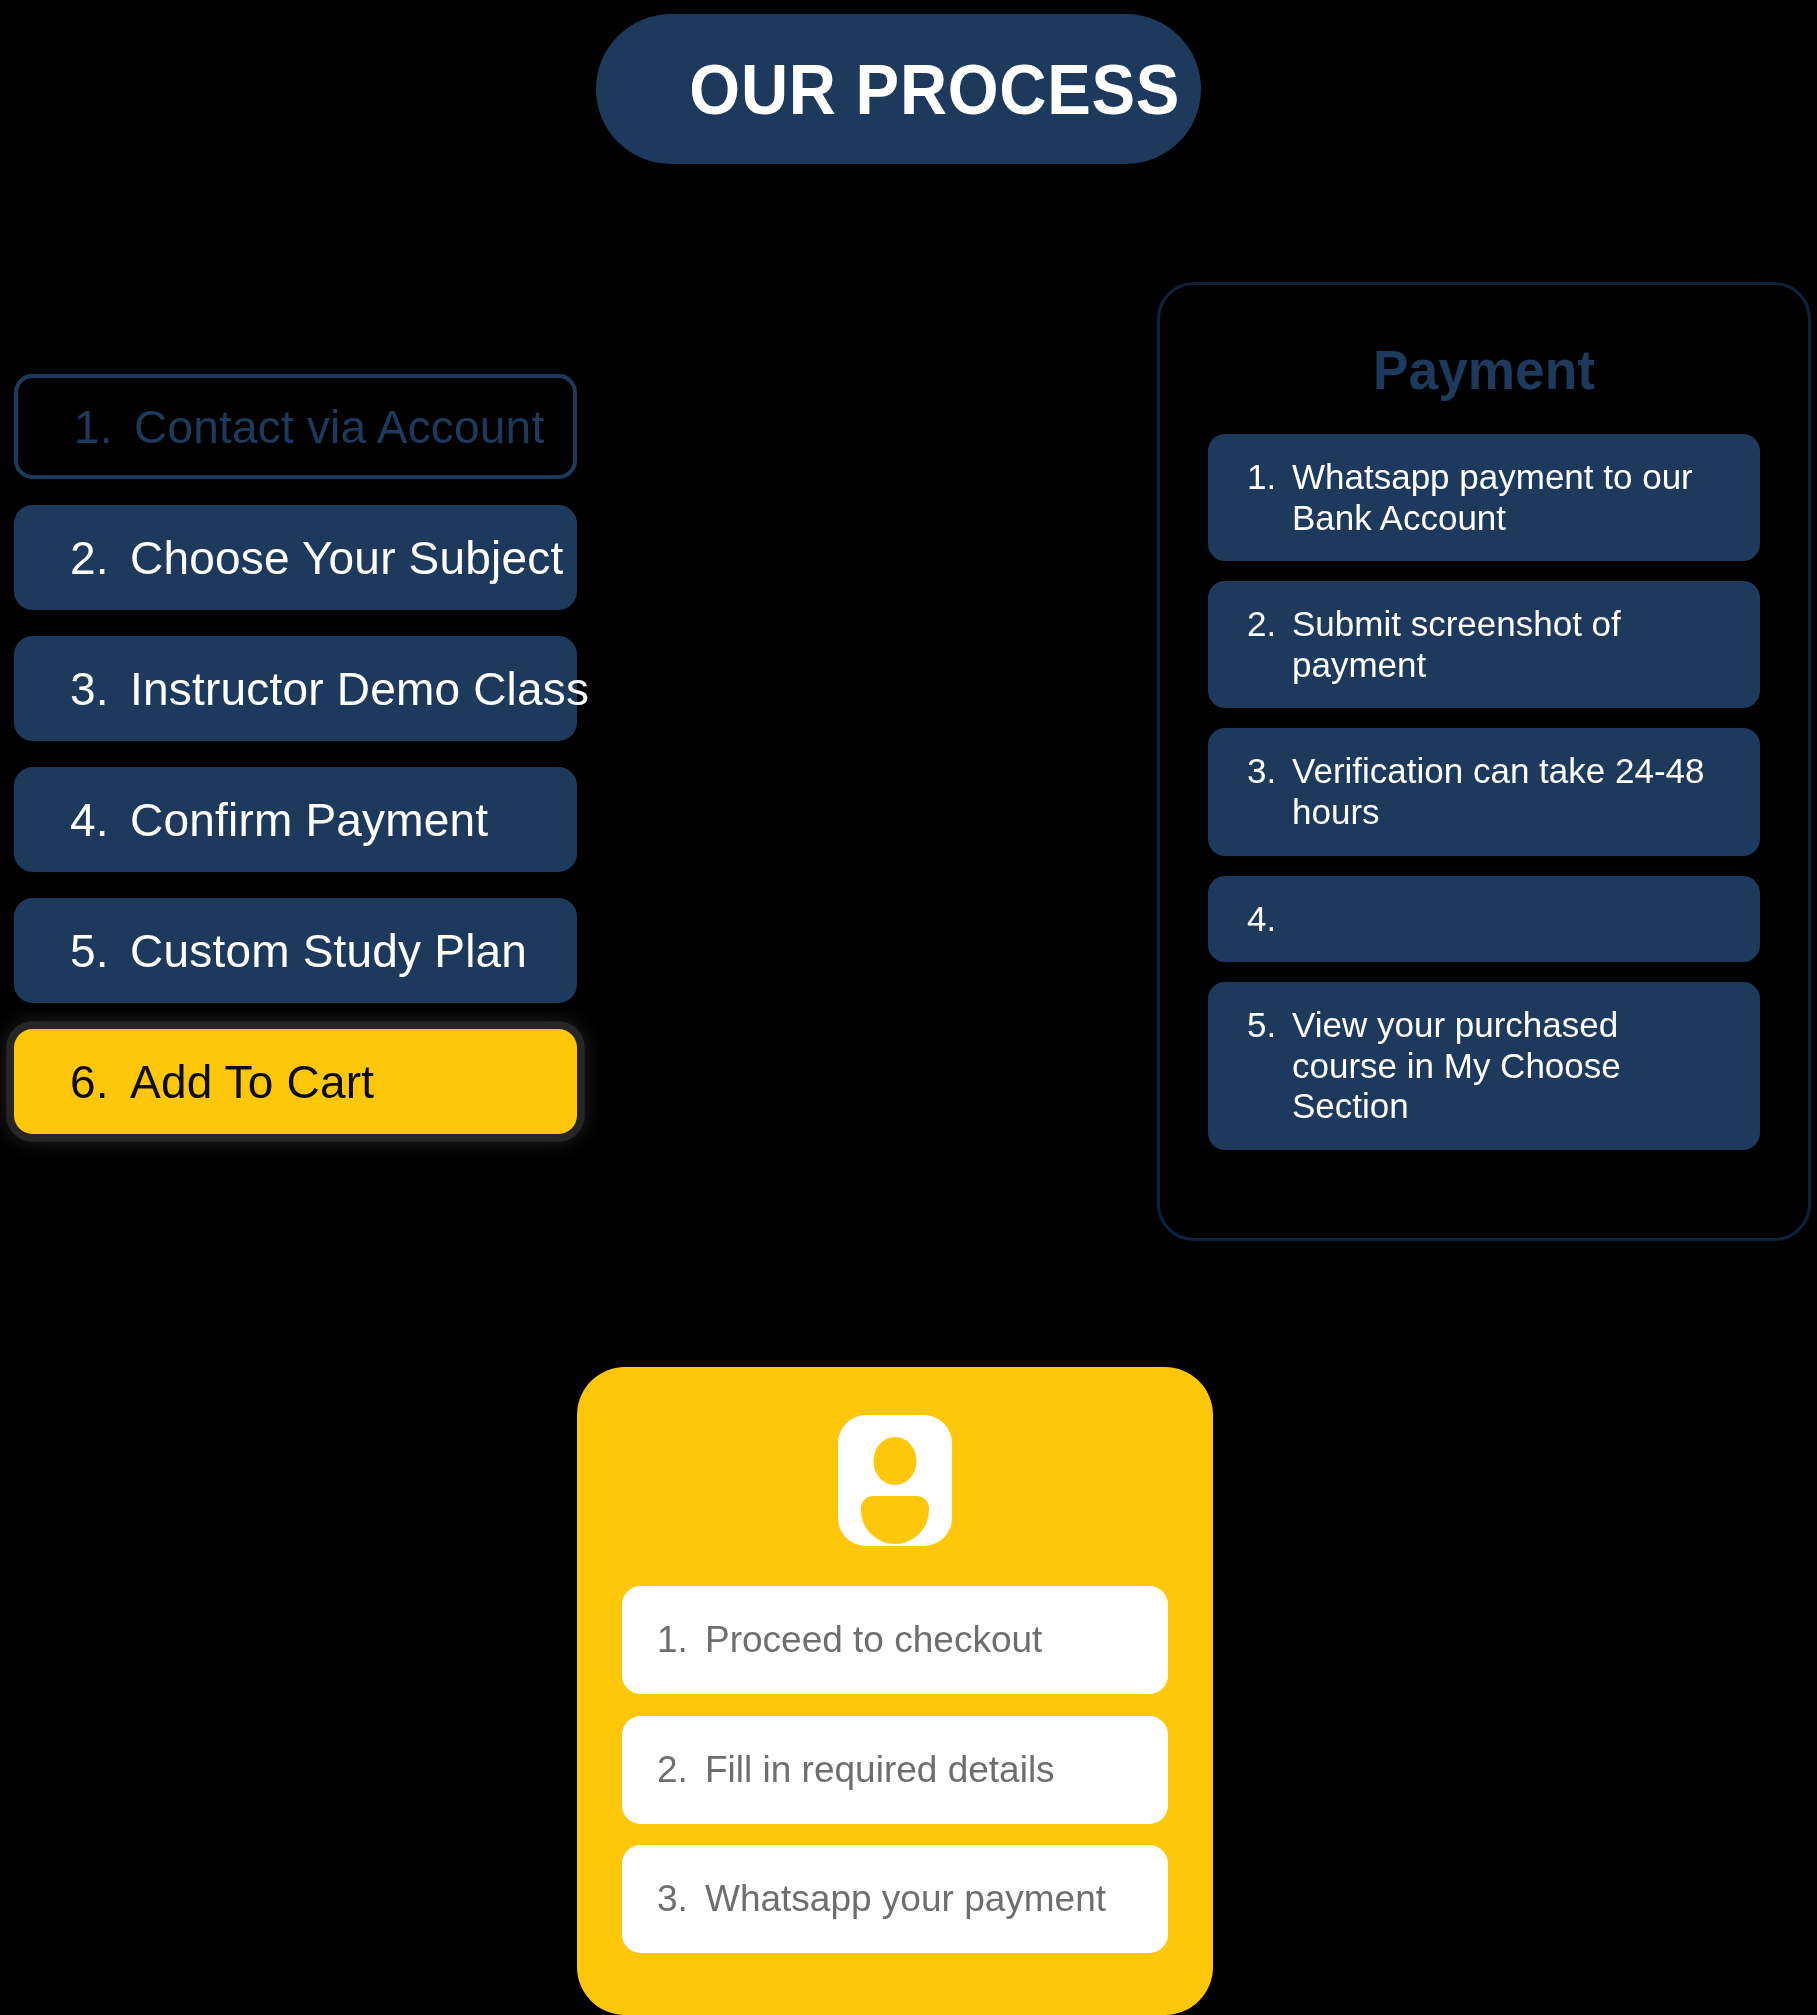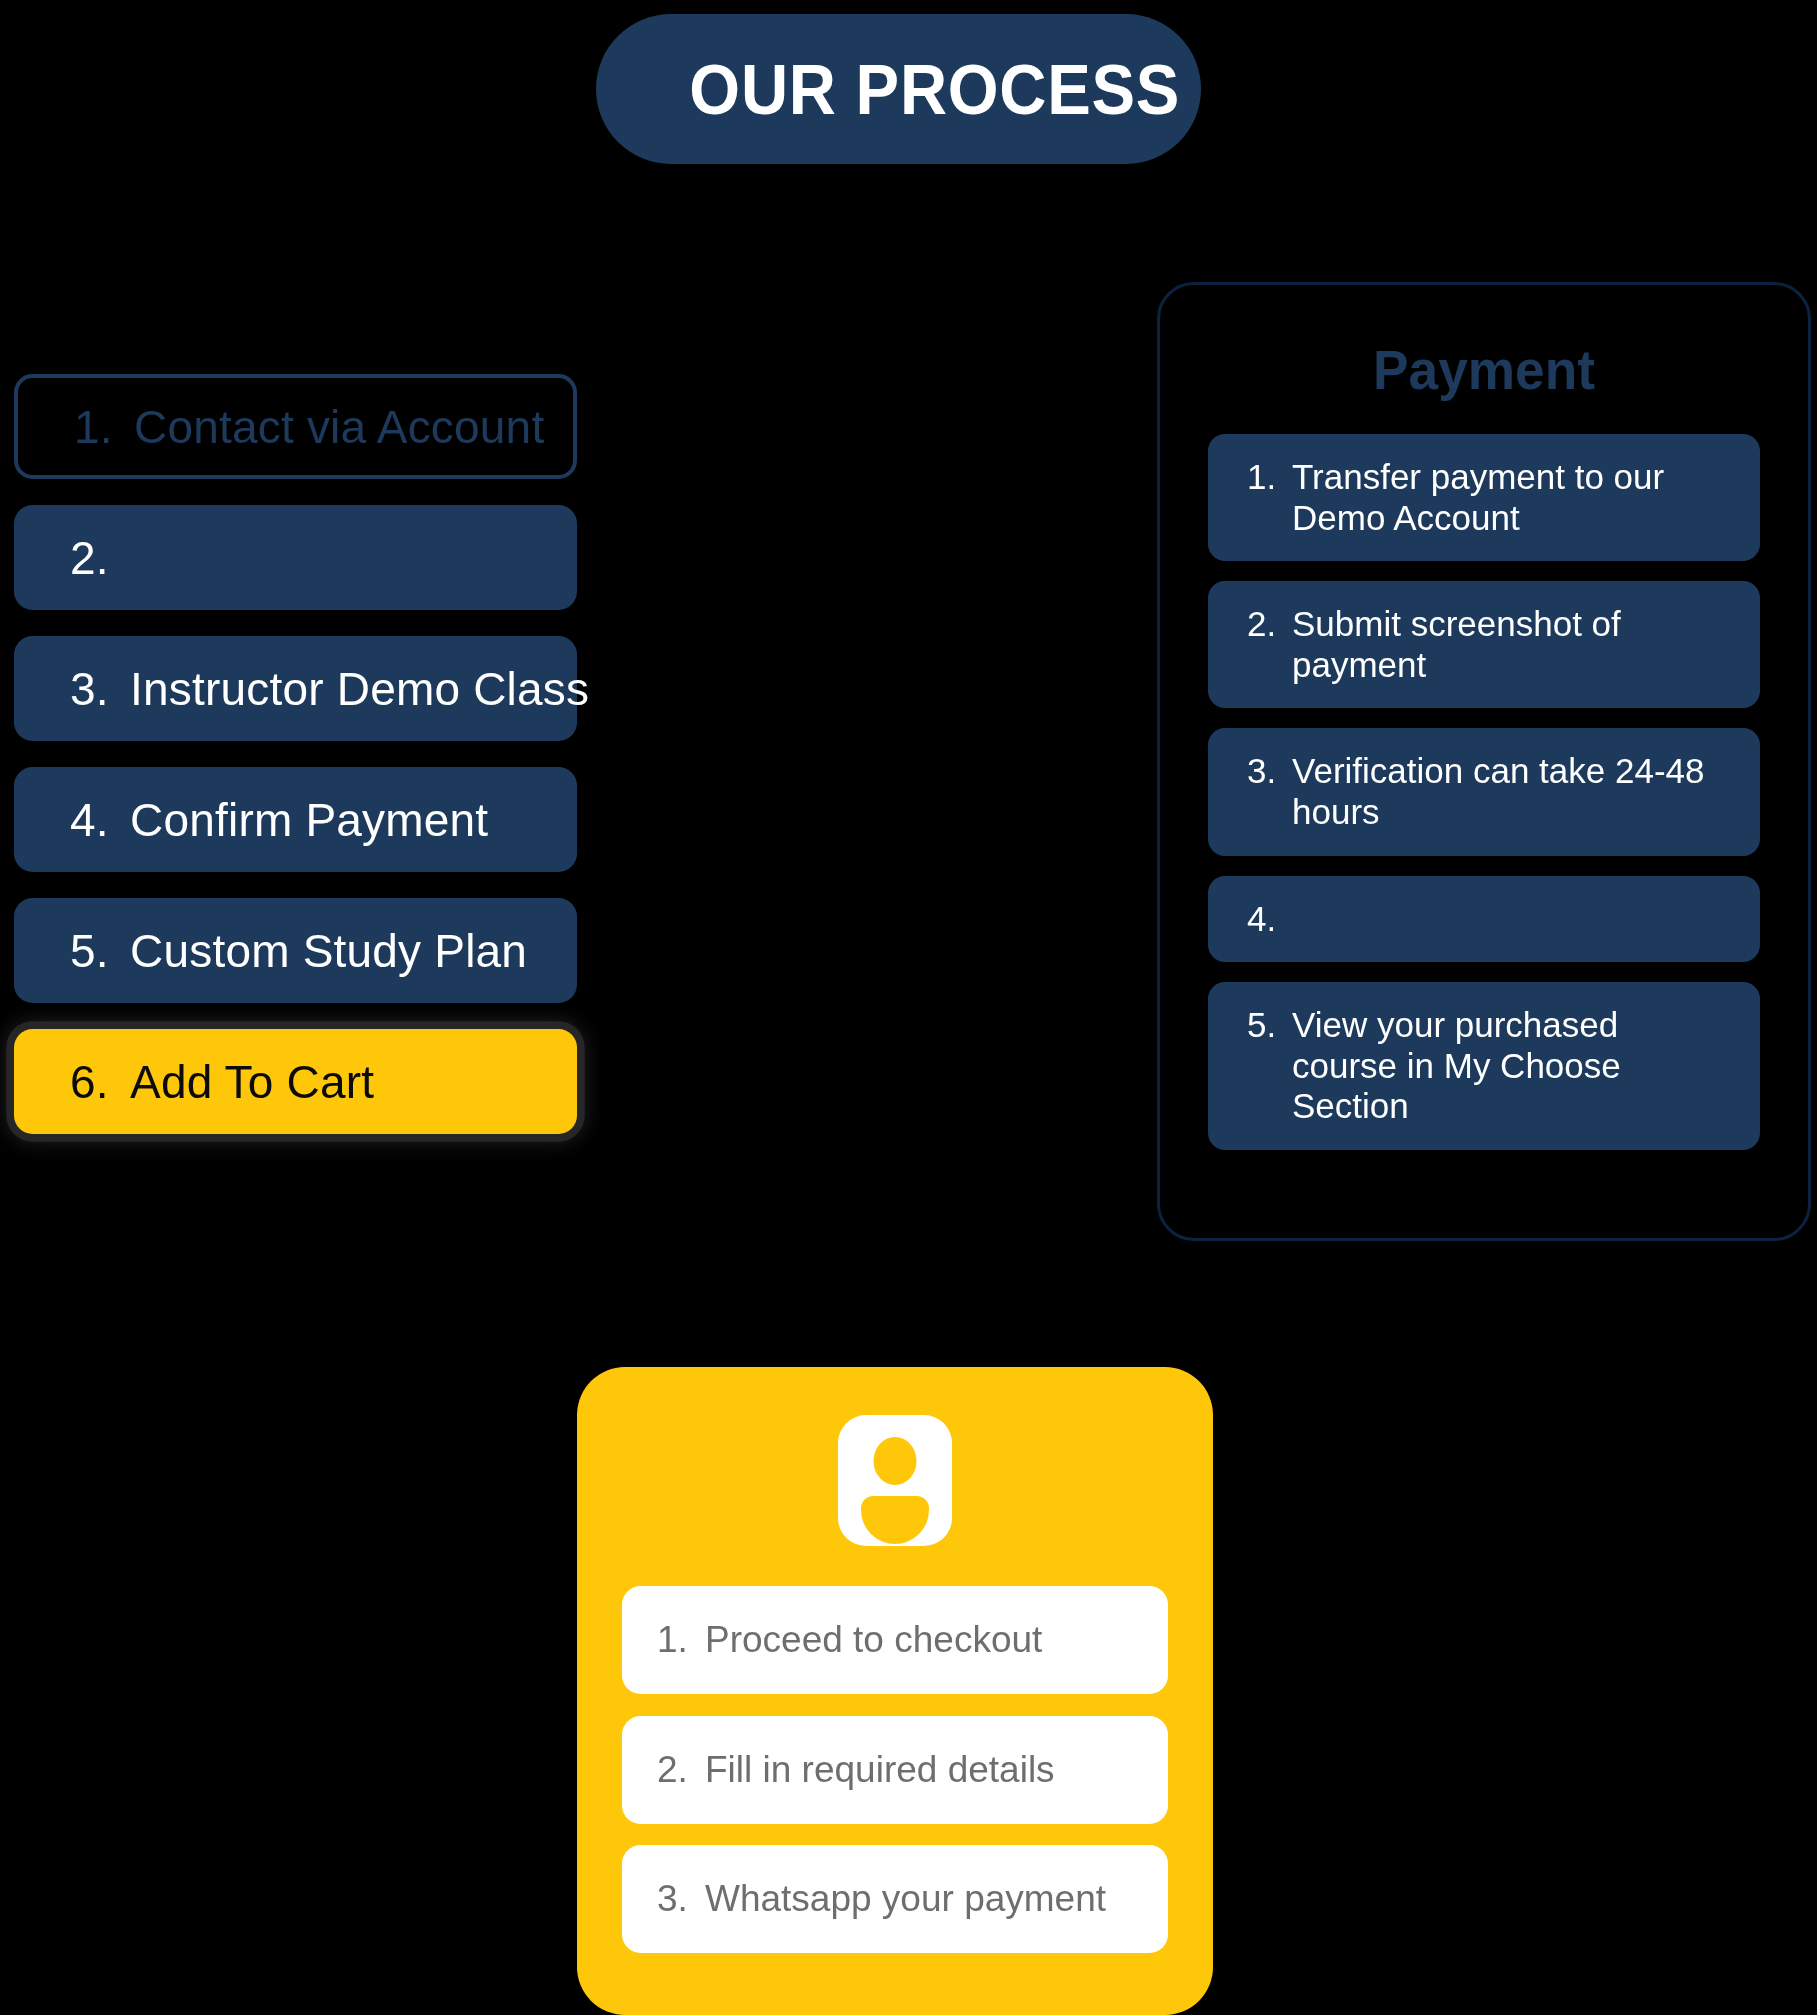--- a/index.html
+++ b/index.html
@@ -224,7 +224,7 @@
 
     <div class="pay-item">
       <span class="num">1.</span>
-      <span class="txt">Transfer payment to our Demo Account</span>
+      <span class="txt">Whatsapp payment to our Bank Account</span>
     </div>
 
     <div class="pay-item">

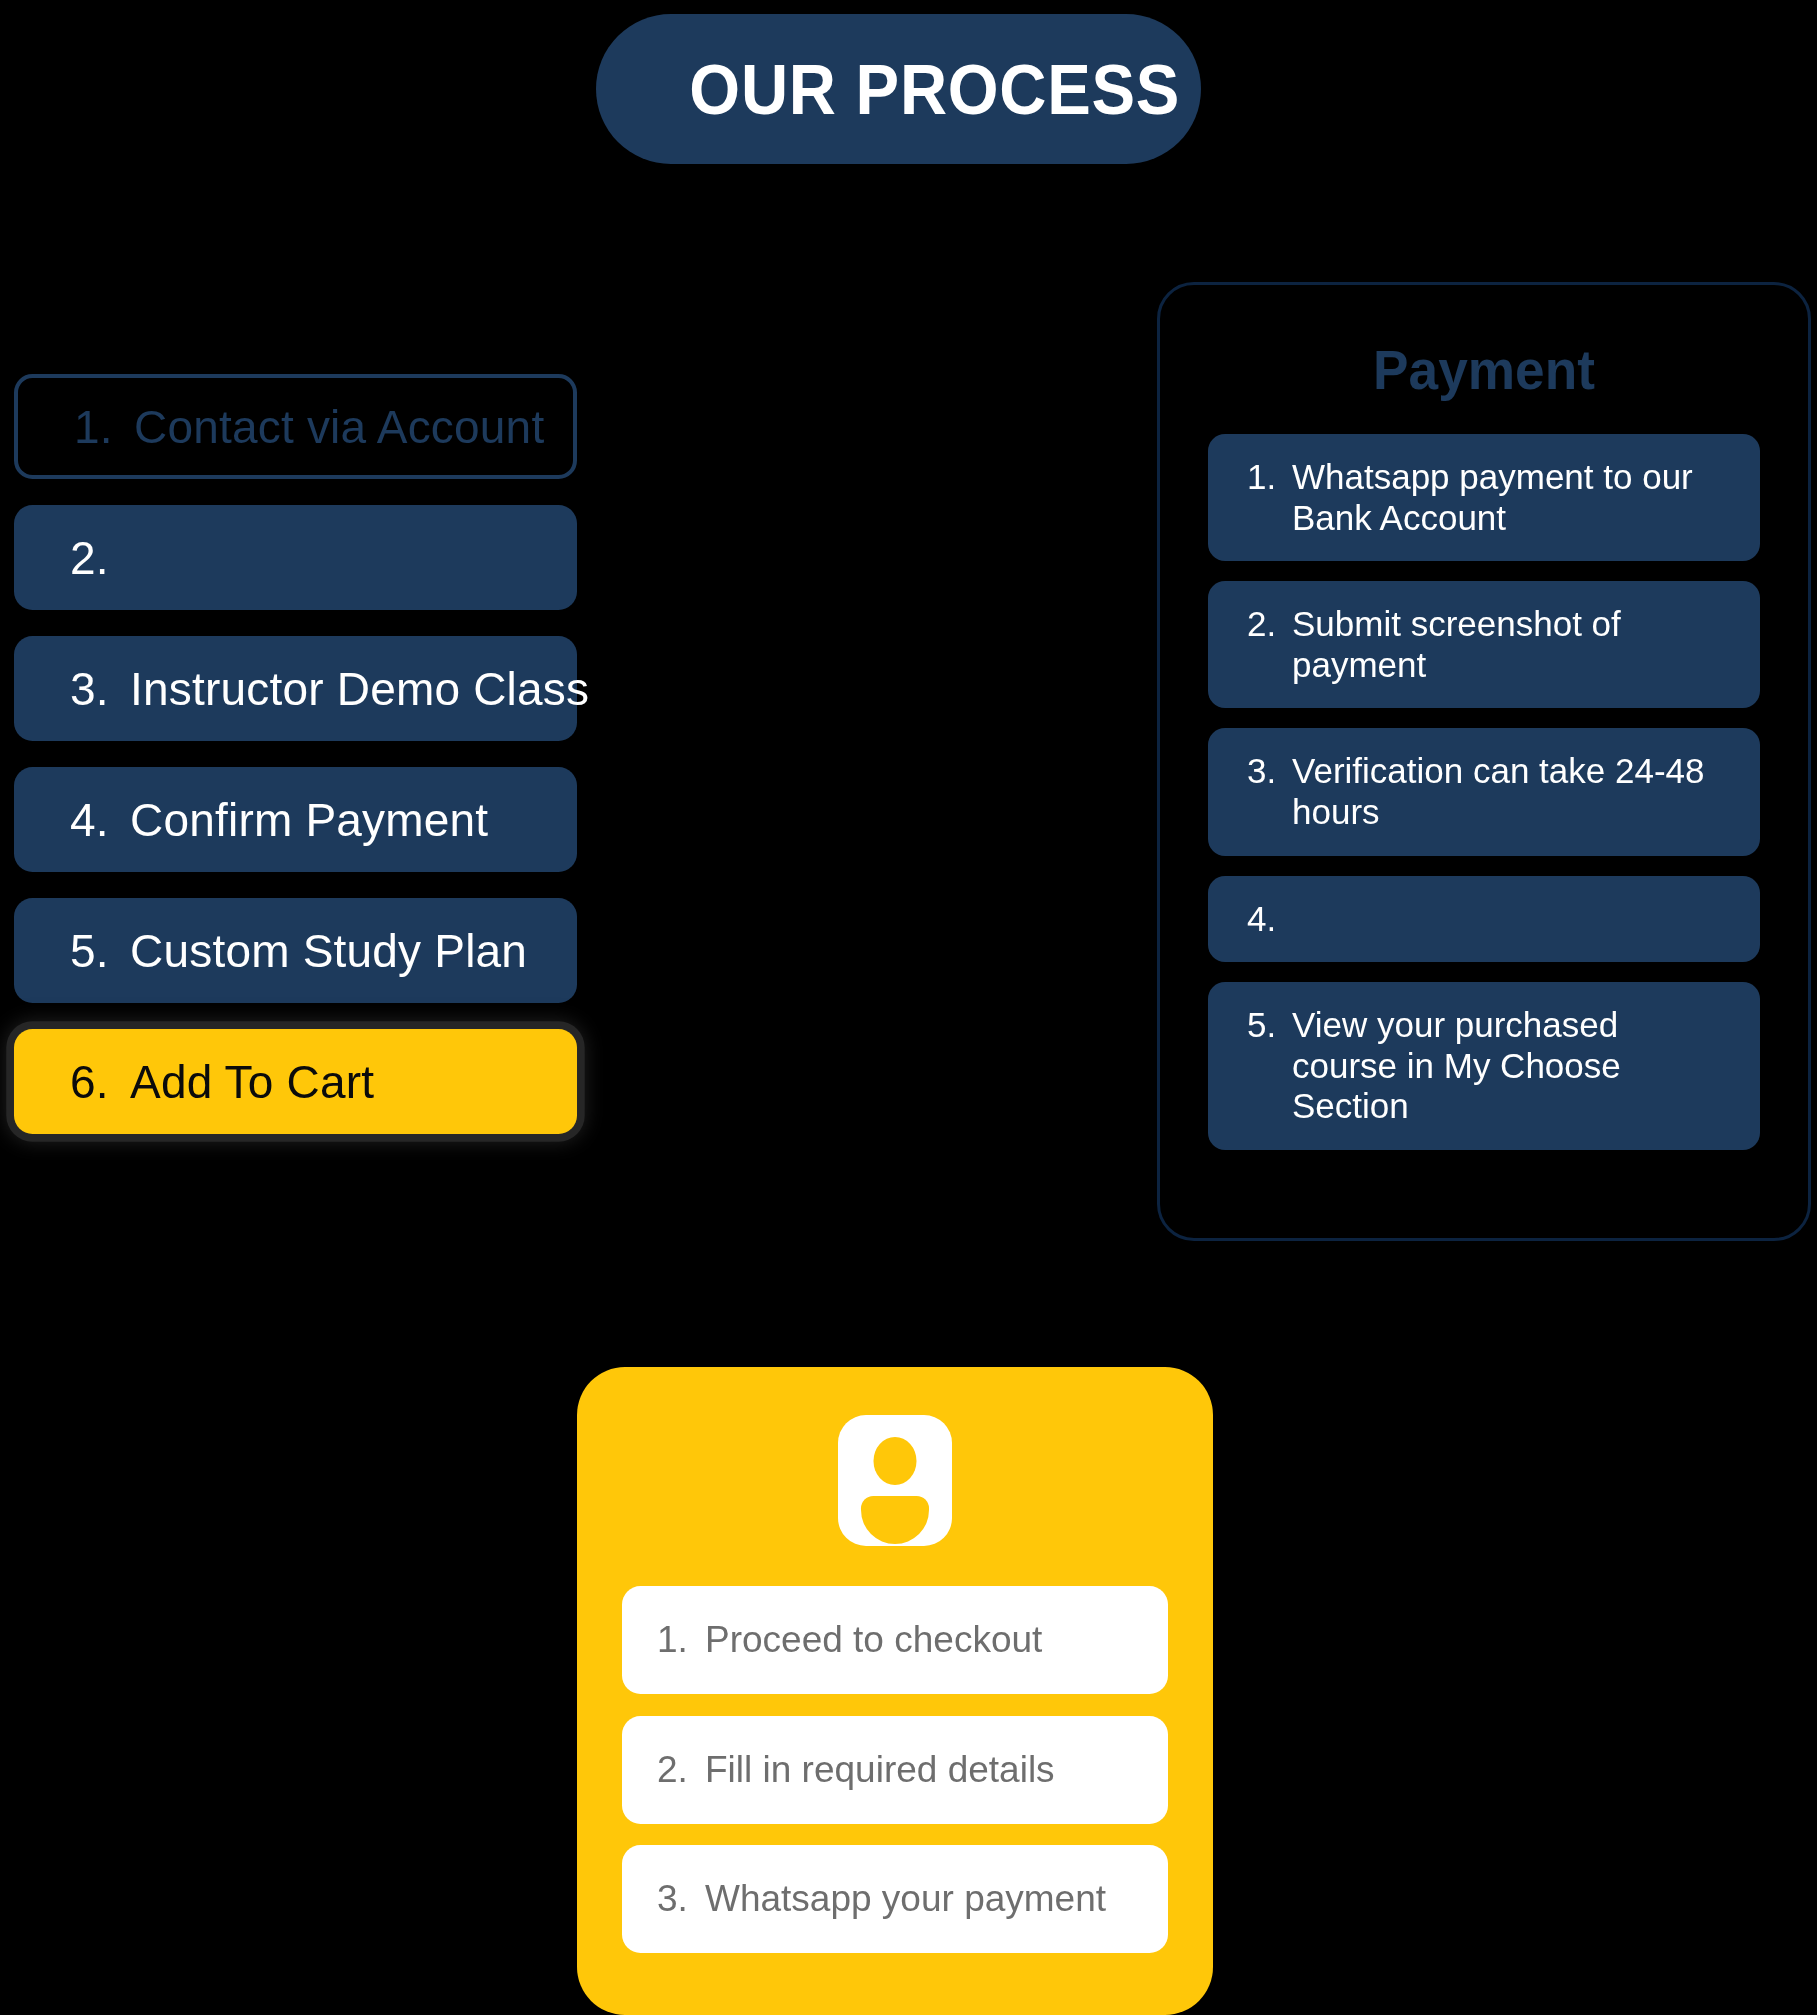--- a/index.html
+++ b/index.html
@@ -194,6 +194,7 @@
 
   <div class="step-btn filled">
     <span class="num">2.</span>
+    <span class="lbl">Choose Your Subject</span>
   </div>
 
   <div class="step-btn filled">

